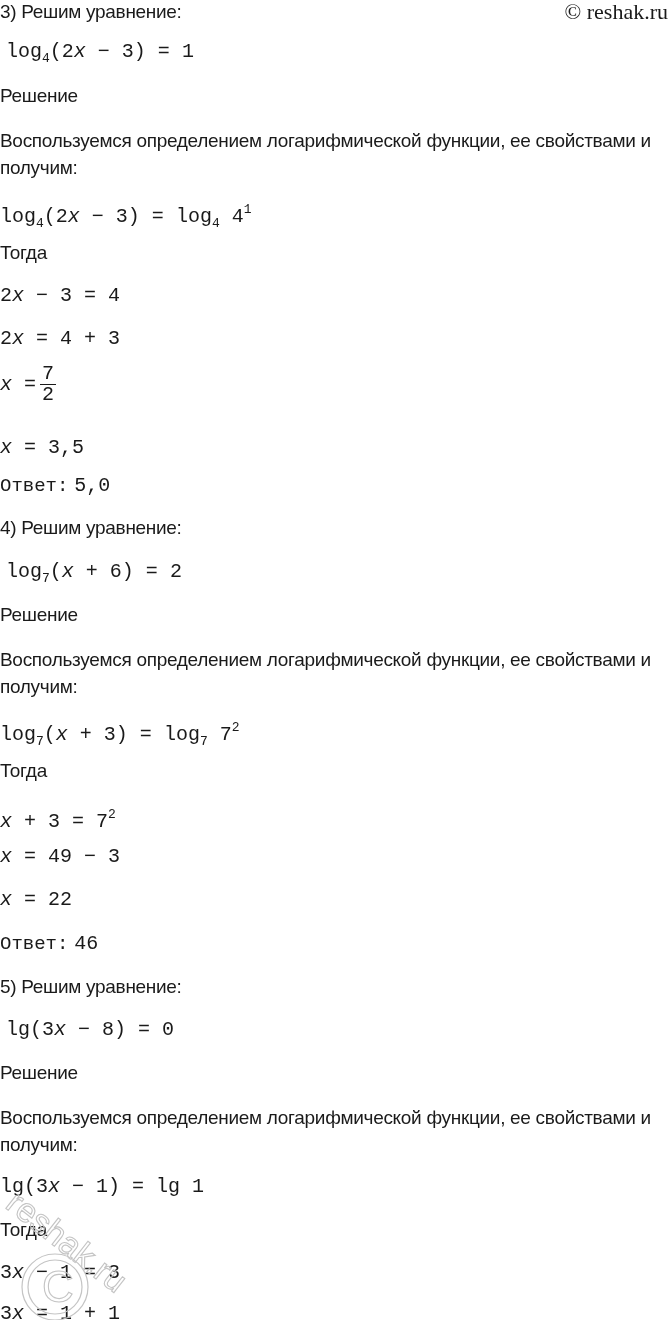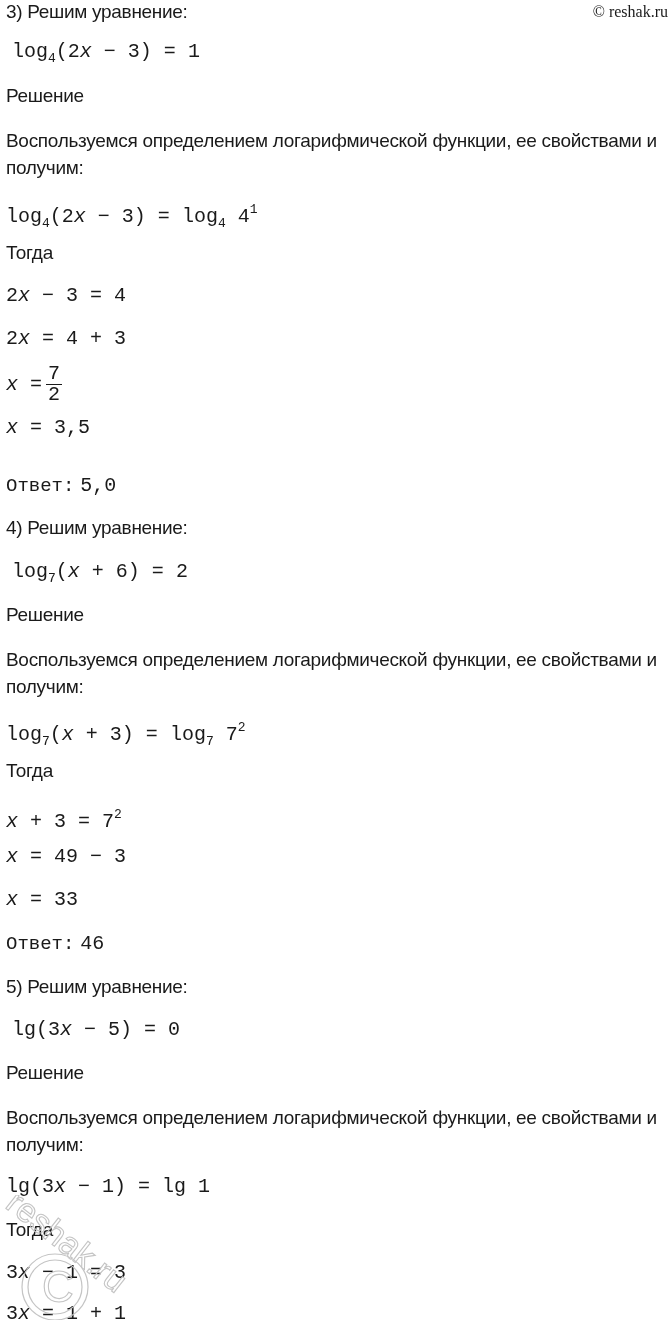--- a/index.html
+++ b/index.html
@@ -5,7 +5,7 @@
   html, body { margin: 0; padding: 0; background: #ffffff; }
   body { width: 672px; height: 1320px; position: relative; overflow: hidden;
          font-family: "DejaVu Serif", "Liberation Serif", serif; color: #1a1a1a; }
-  .line { position: absolute; left: 0; white-space: nowrap; font-size: 18px; line-height: 24px; padding-left: 6px; }
+  .line { position: absolute; left: 0; white-space: nowrap; font-size: 18px; line-height: 24px; }
   .text { font-family: "Liberation Sans", sans-serif; font-stretch: condensed; font-size: 19px; letter-spacing: -0.3px; }
   .math { font-family: Liberation Mono, monospace; font-size: 20px; }
   .math i { font-style: italic; }

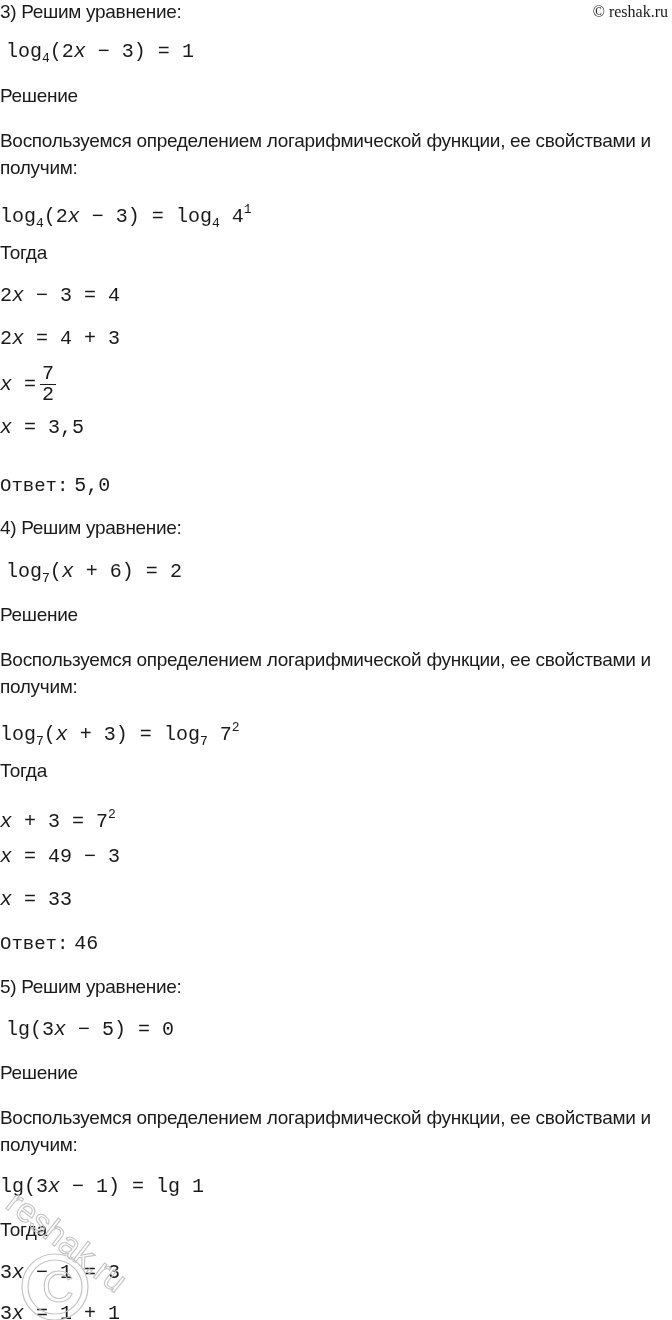--- a/index.html
+++ b/index.html
@@ -14,7 +14,7 @@
   .frac { display: inline-block; vertical-align: middle; text-align: center; margin-left: 4px; }
   .frac span { display: block; line-height: 20px; }
   .frac .num { border-bottom: 1.5px solid #1a1a1a; padding: 0 2px; }
-  .copyright { position: absolute; right: 4px; top: 0; font-family: "Liberation Serif", serif; font-size: 16px; line-height: 24px; }
+  .copyright { position: absolute; right: 4px; top: 0; font-family: "Liberation Serif", serif; font-size: 22px; line-height: 24px; }
   .watermark { position: absolute; left: 0; top: 1195px; width: 180px; height: 130px; pointer-events: none; }
 </style>
 </head>

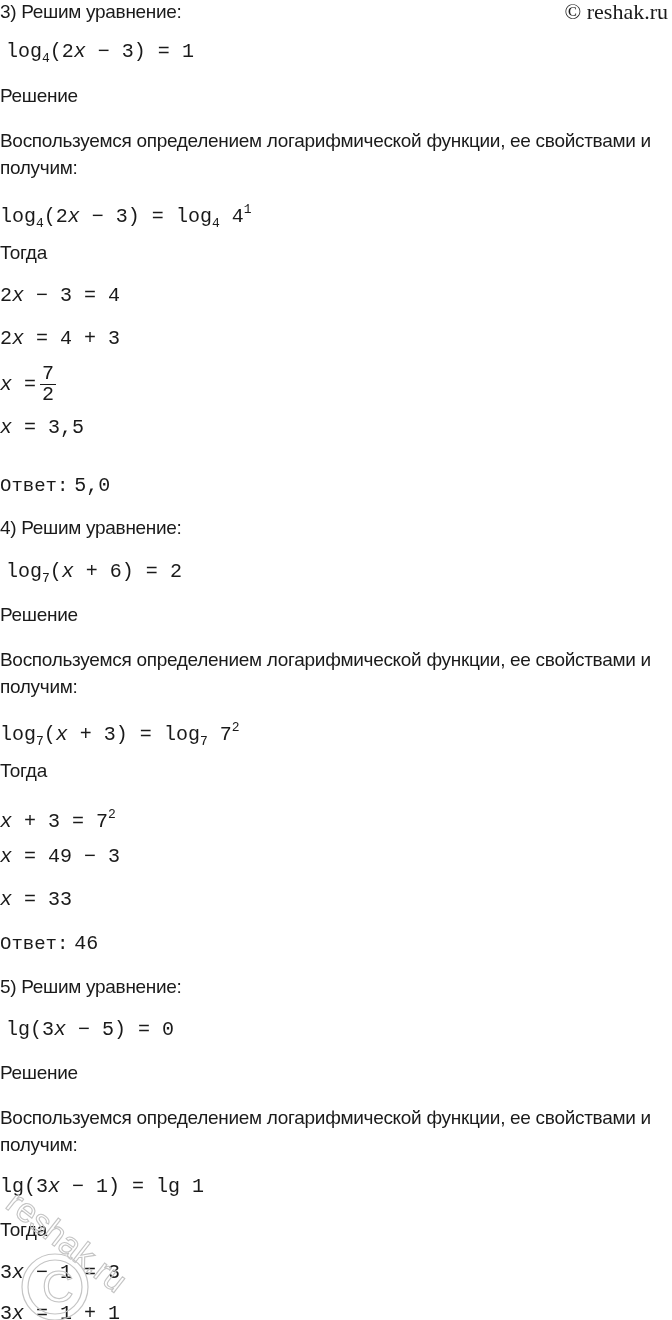--- a/index.html
+++ b/index.html
@@ -42,7 +42,7 @@
 <div class="line math" style="top:362px;line-height:46px">
   <i>x</i><span> =</span><span class="frac"><span class="num">7</span><span>2</span></span>
 </div>
-<div class="line math" style="top:416px">
+<div class="line math" style="top:436px">
   <i>x</i><span> = 3,5</span>
 </div>
 <div class="line" style="top:473px">

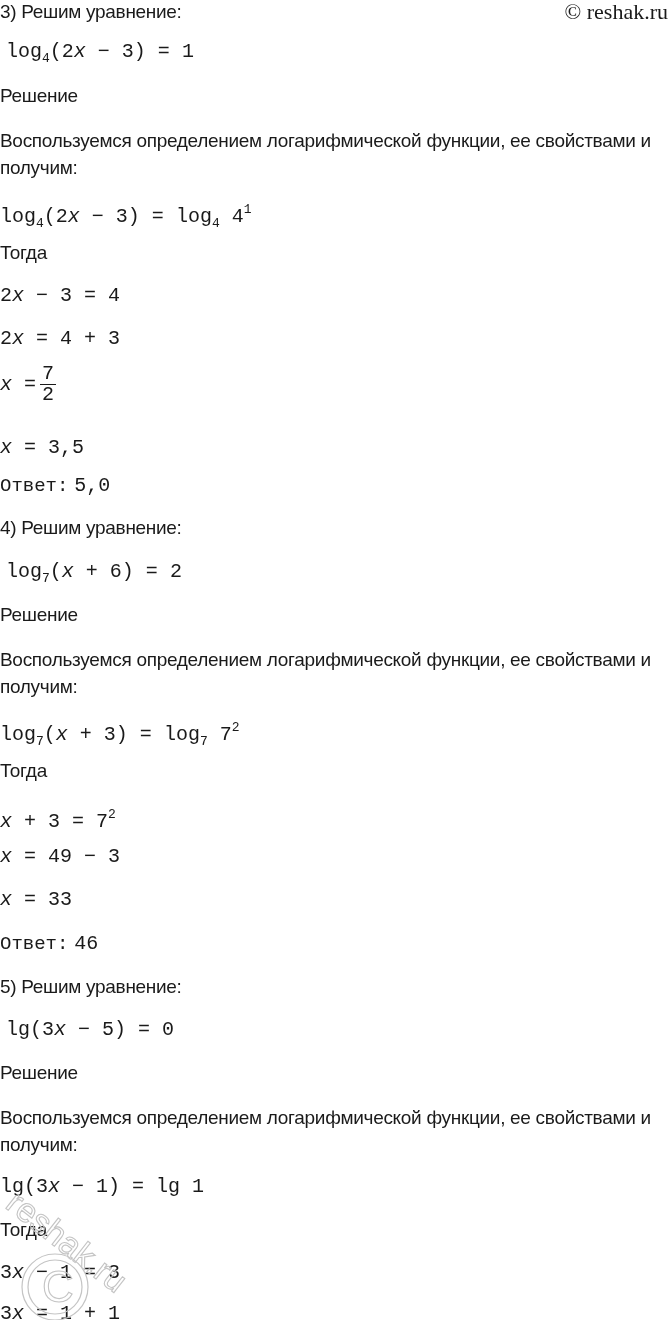--- a/index.html
+++ b/index.html
@@ -67,7 +67,7 @@
   <i>x</i><span> = 49 − 3</span>
 </div>
 <div class="line math" style="top:888px">
-  <i>x</i><span> = 33</span>
+  <i>x</i><span> = 22</span>
 </div>
 <div class="line" style="top:931px">
   <span class="math" style="font-size:19px">Ответ:</span>&nbsp;<span class="math">46</span>

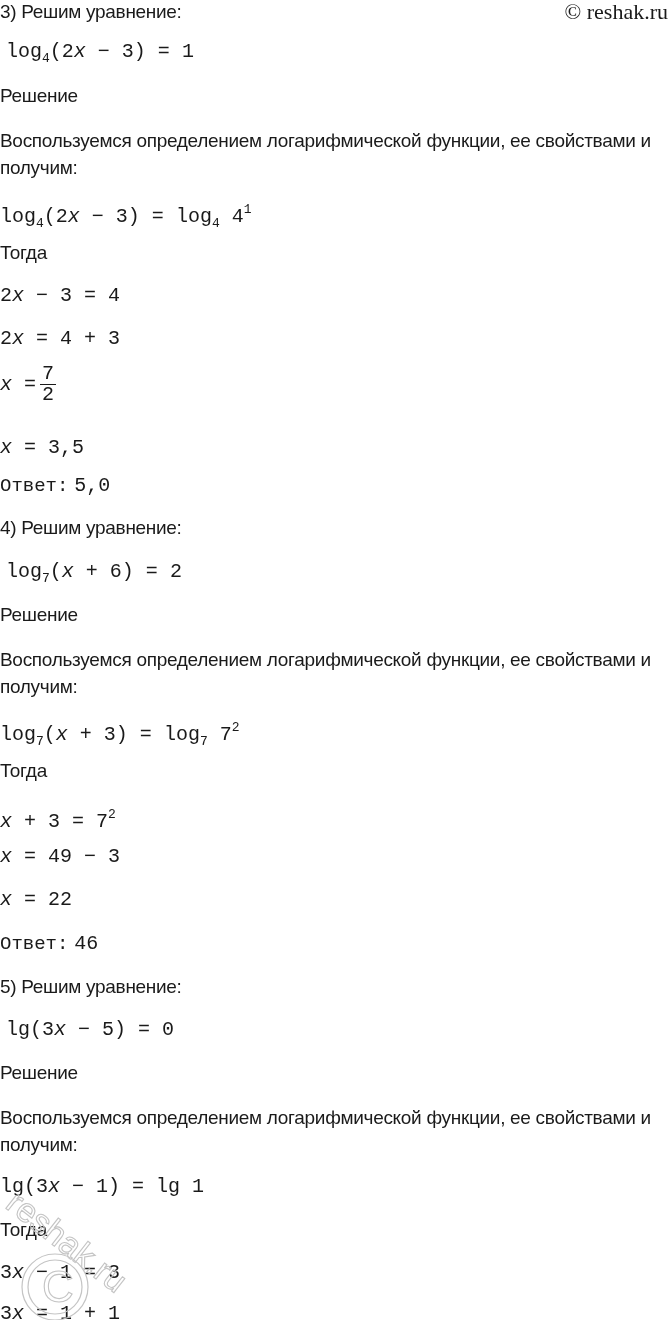--- a/index.html
+++ b/index.html
@@ -75,7 +75,7 @@
 
 <div class="line text" style="top:975px">5) Решим уравнение:</div>
 <div class="line math" style="top:1018px;left:6px">
-  <span>lg</span><span>(3</span><i>x</i><span> − 5) = 0</span>
+  <span>lg</span><span>(3</span><i>x</i><span> − 8) = 0</span>
 </div>
 <div class="line text" style="top:1061px">Решение</div>
 <div class="line text" style="top:1106px">Воспользуемся определением логарифмической функции, ее свойствами и</div>

